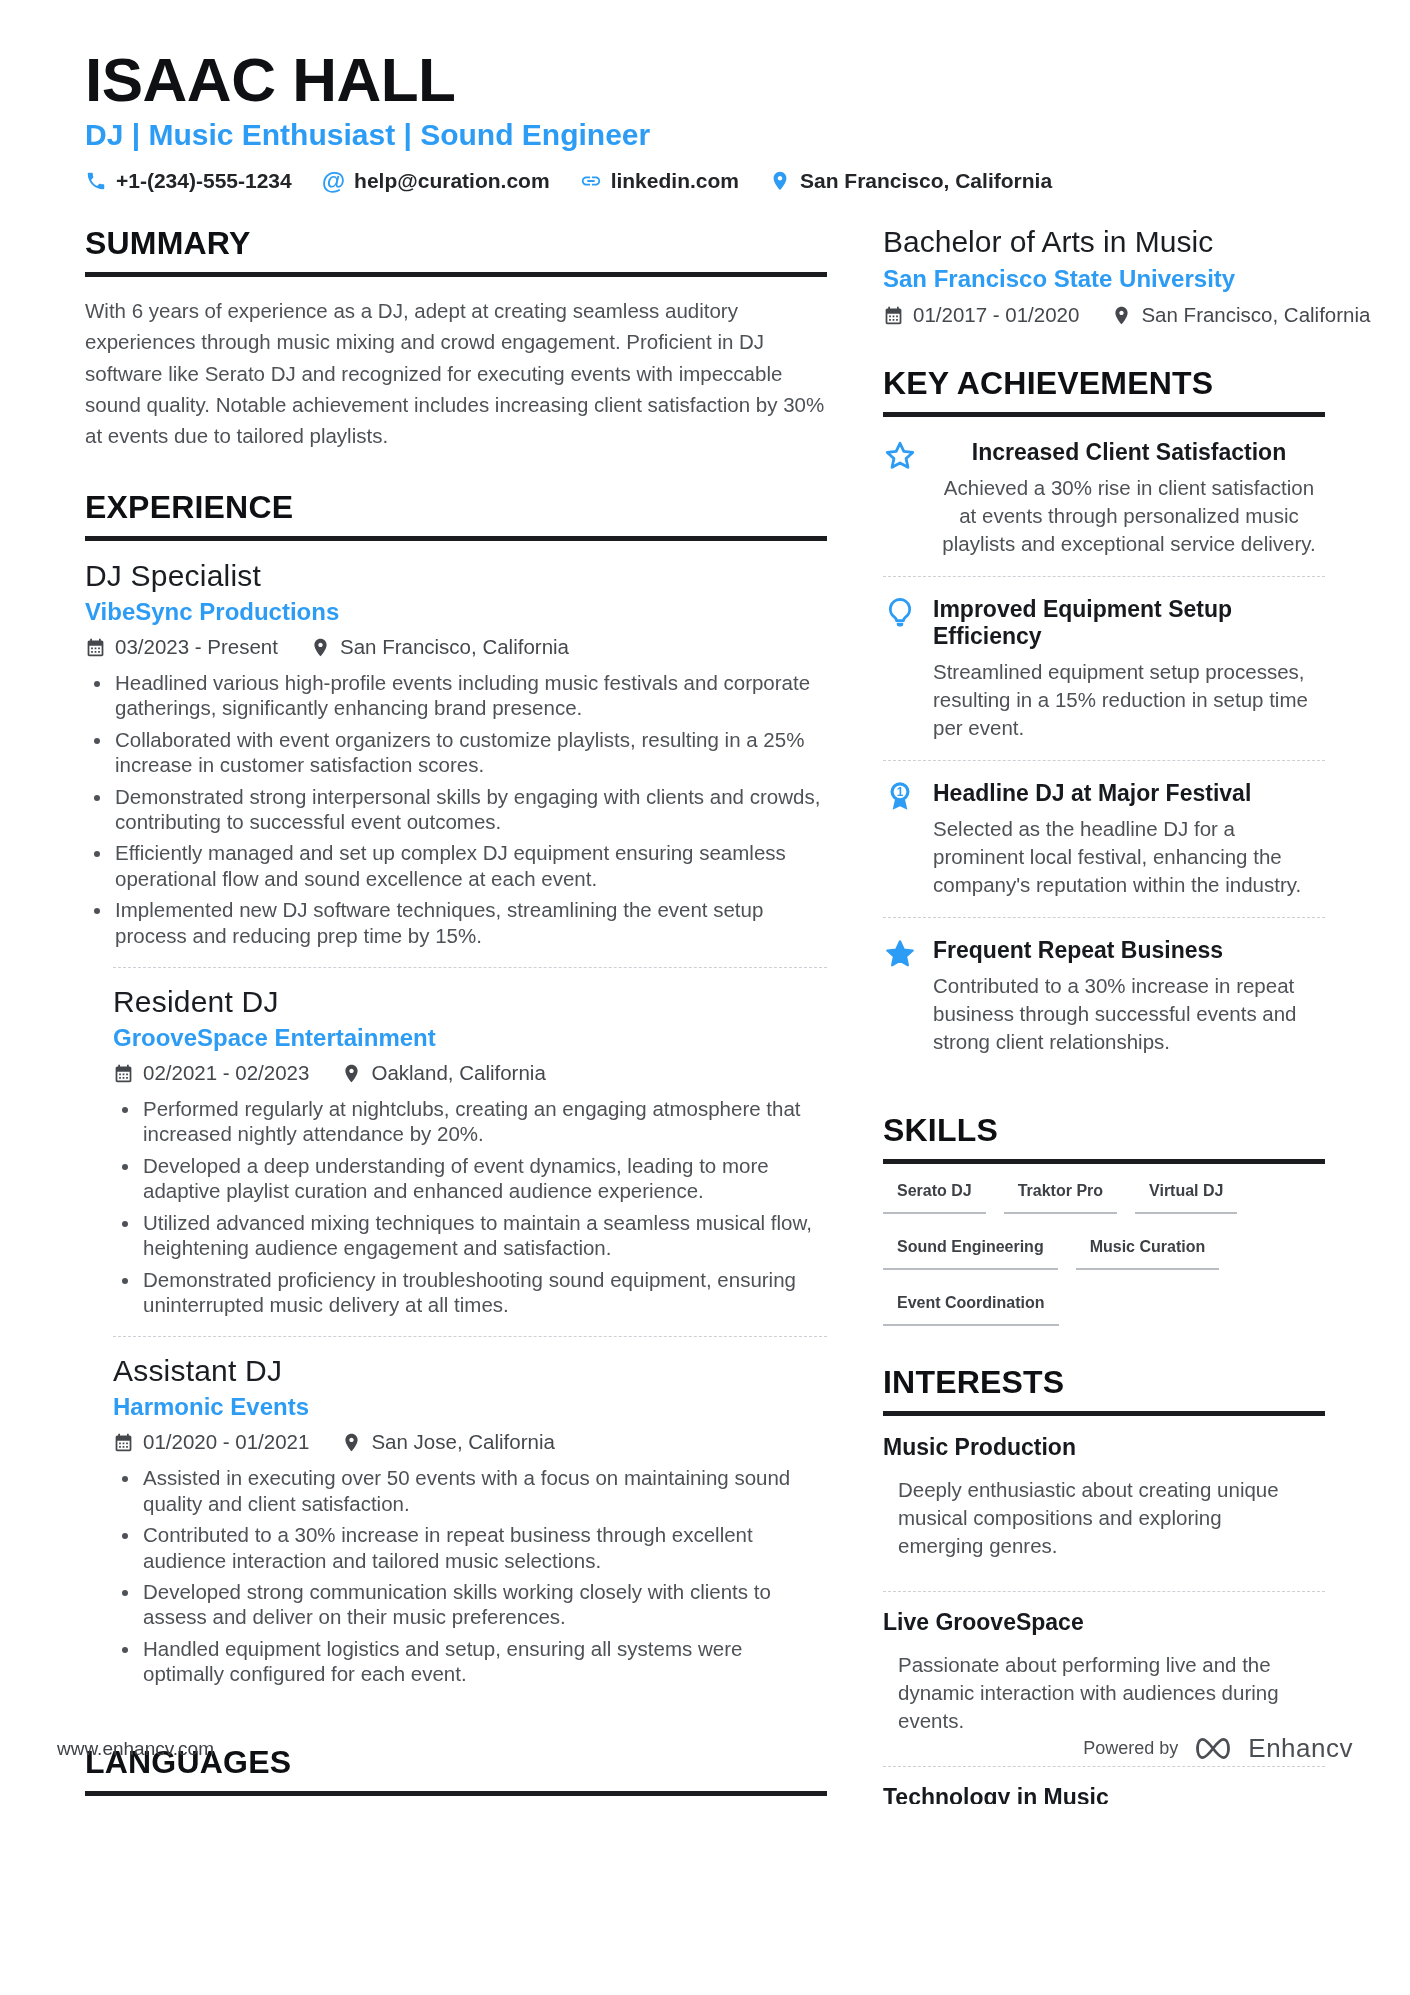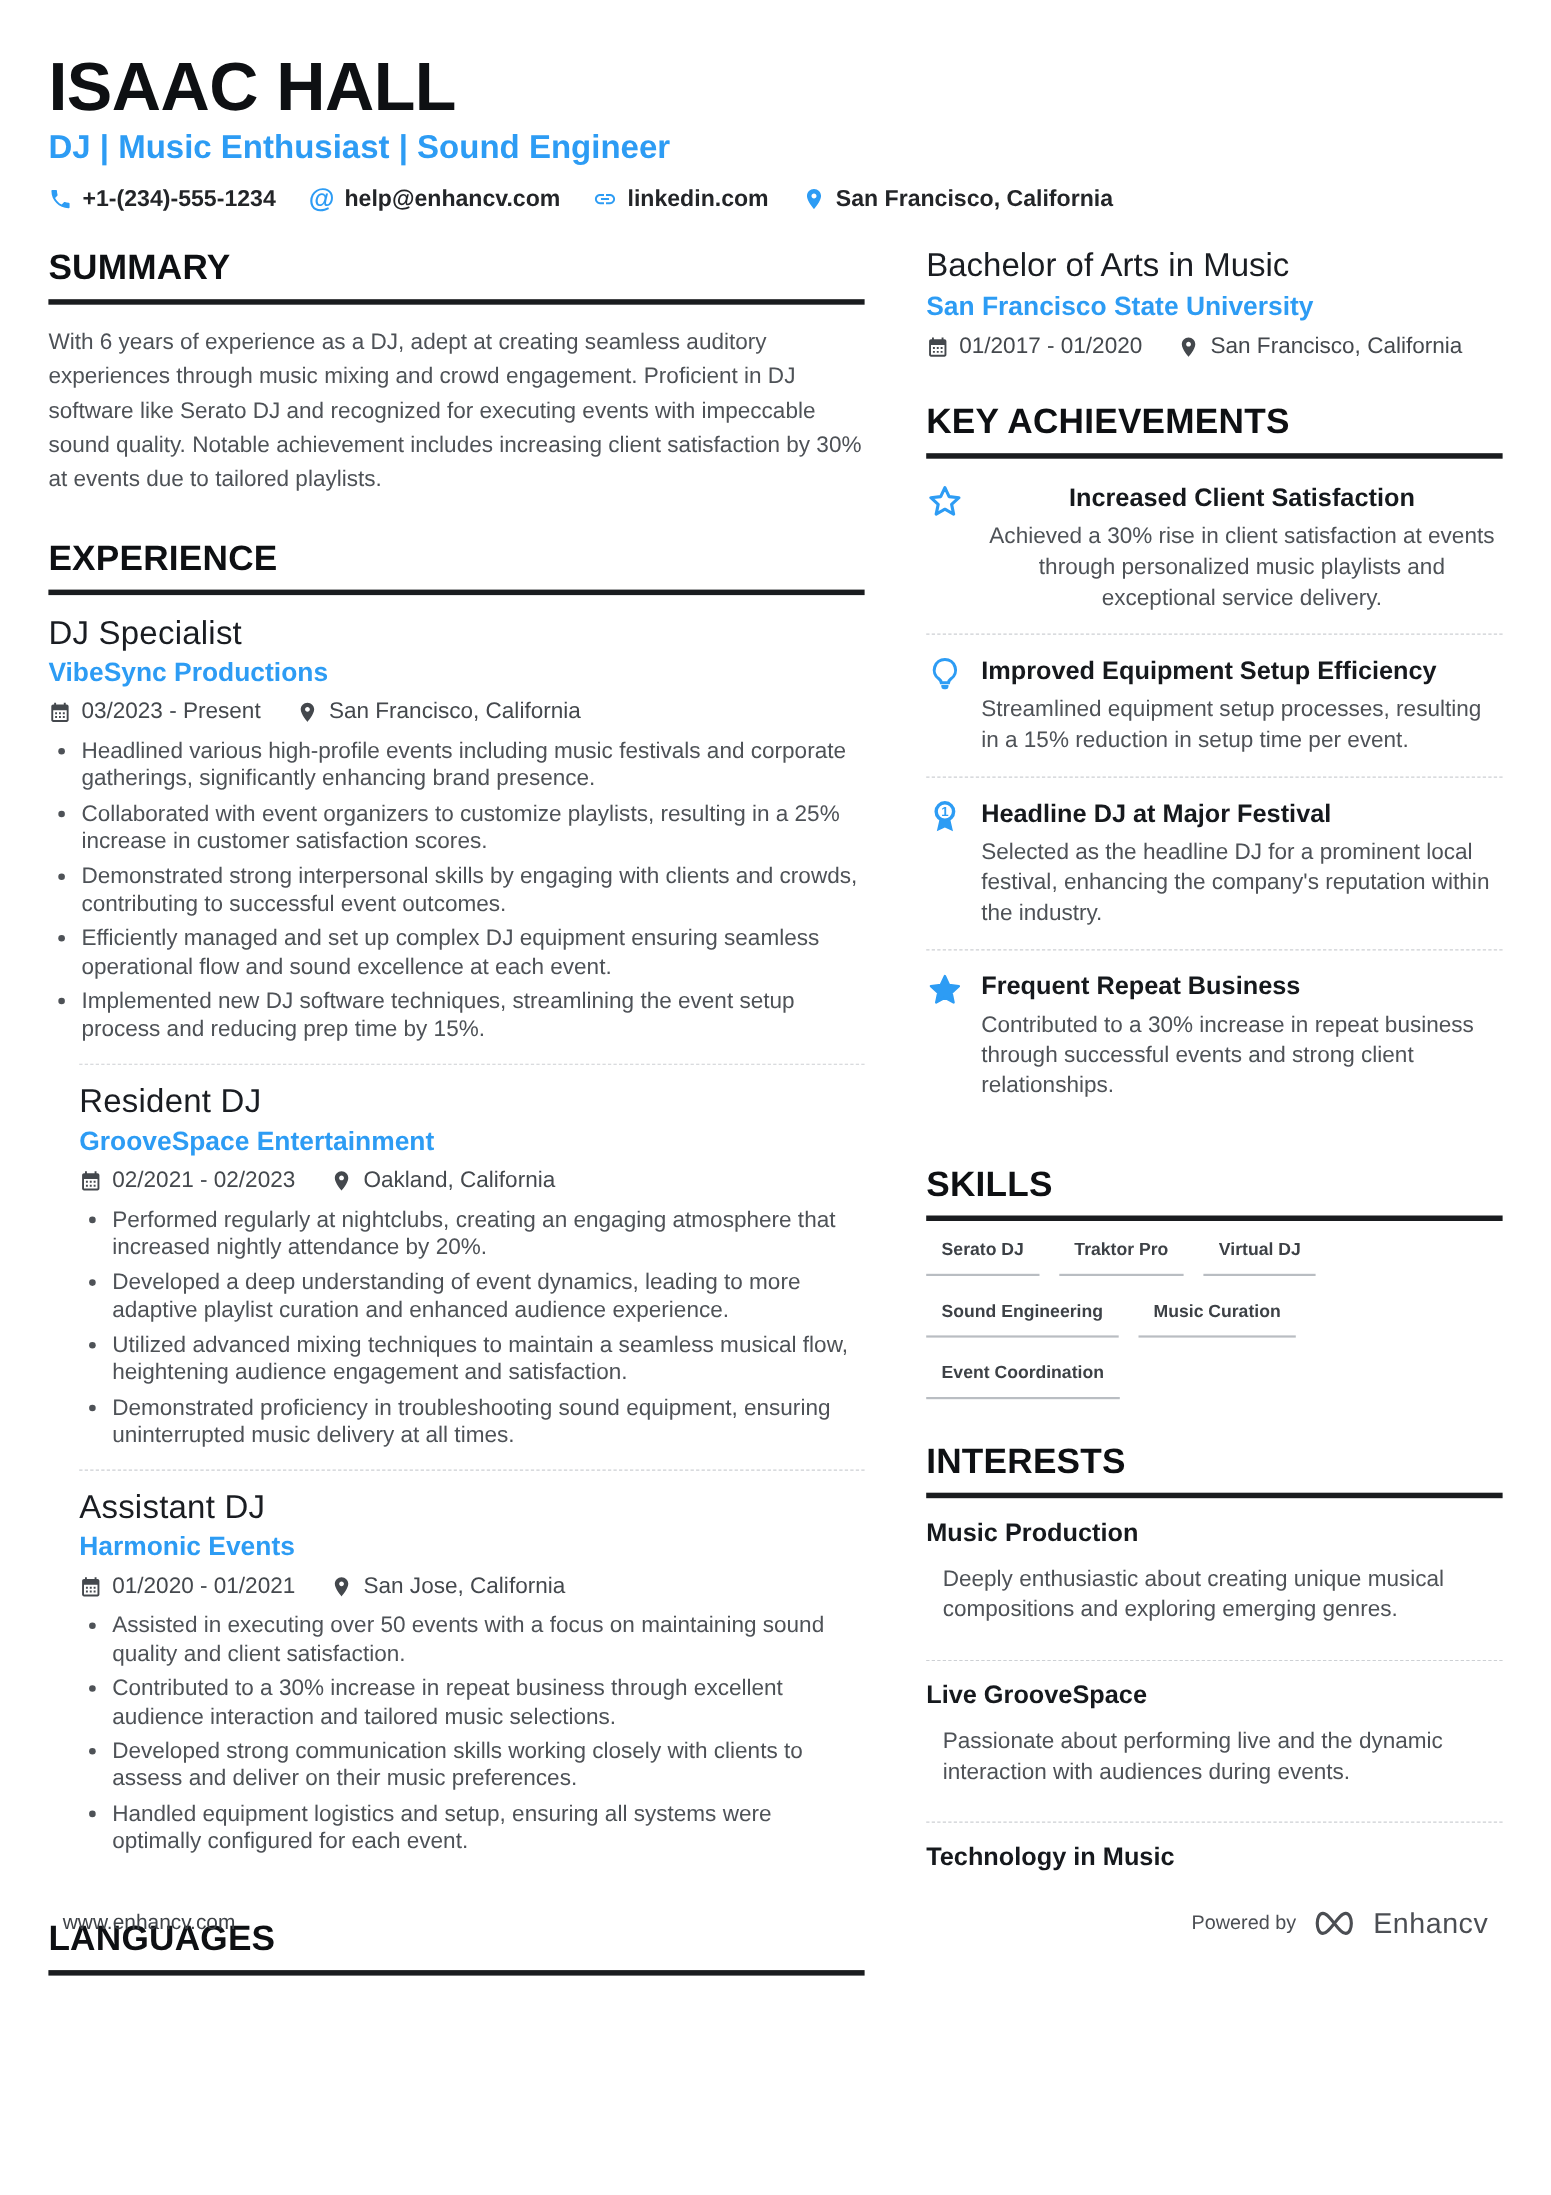--- a/index.html
+++ b/index.html
@@ -6,7 +6,7 @@
   html, body { margin: 0; padding: 0; background: #ffffff; }
   .page {
     width: 1410px; height: 1804px; position: relative; overflow: hidden;
-    background: #ffffff; padding: 48px 44px 0;
+    background: #ffffff; padding: 48px 85px 0;
     font-family: "Liberation Sans", "DejaVu Sans", sans-serif;
     color: #16191d;
   }

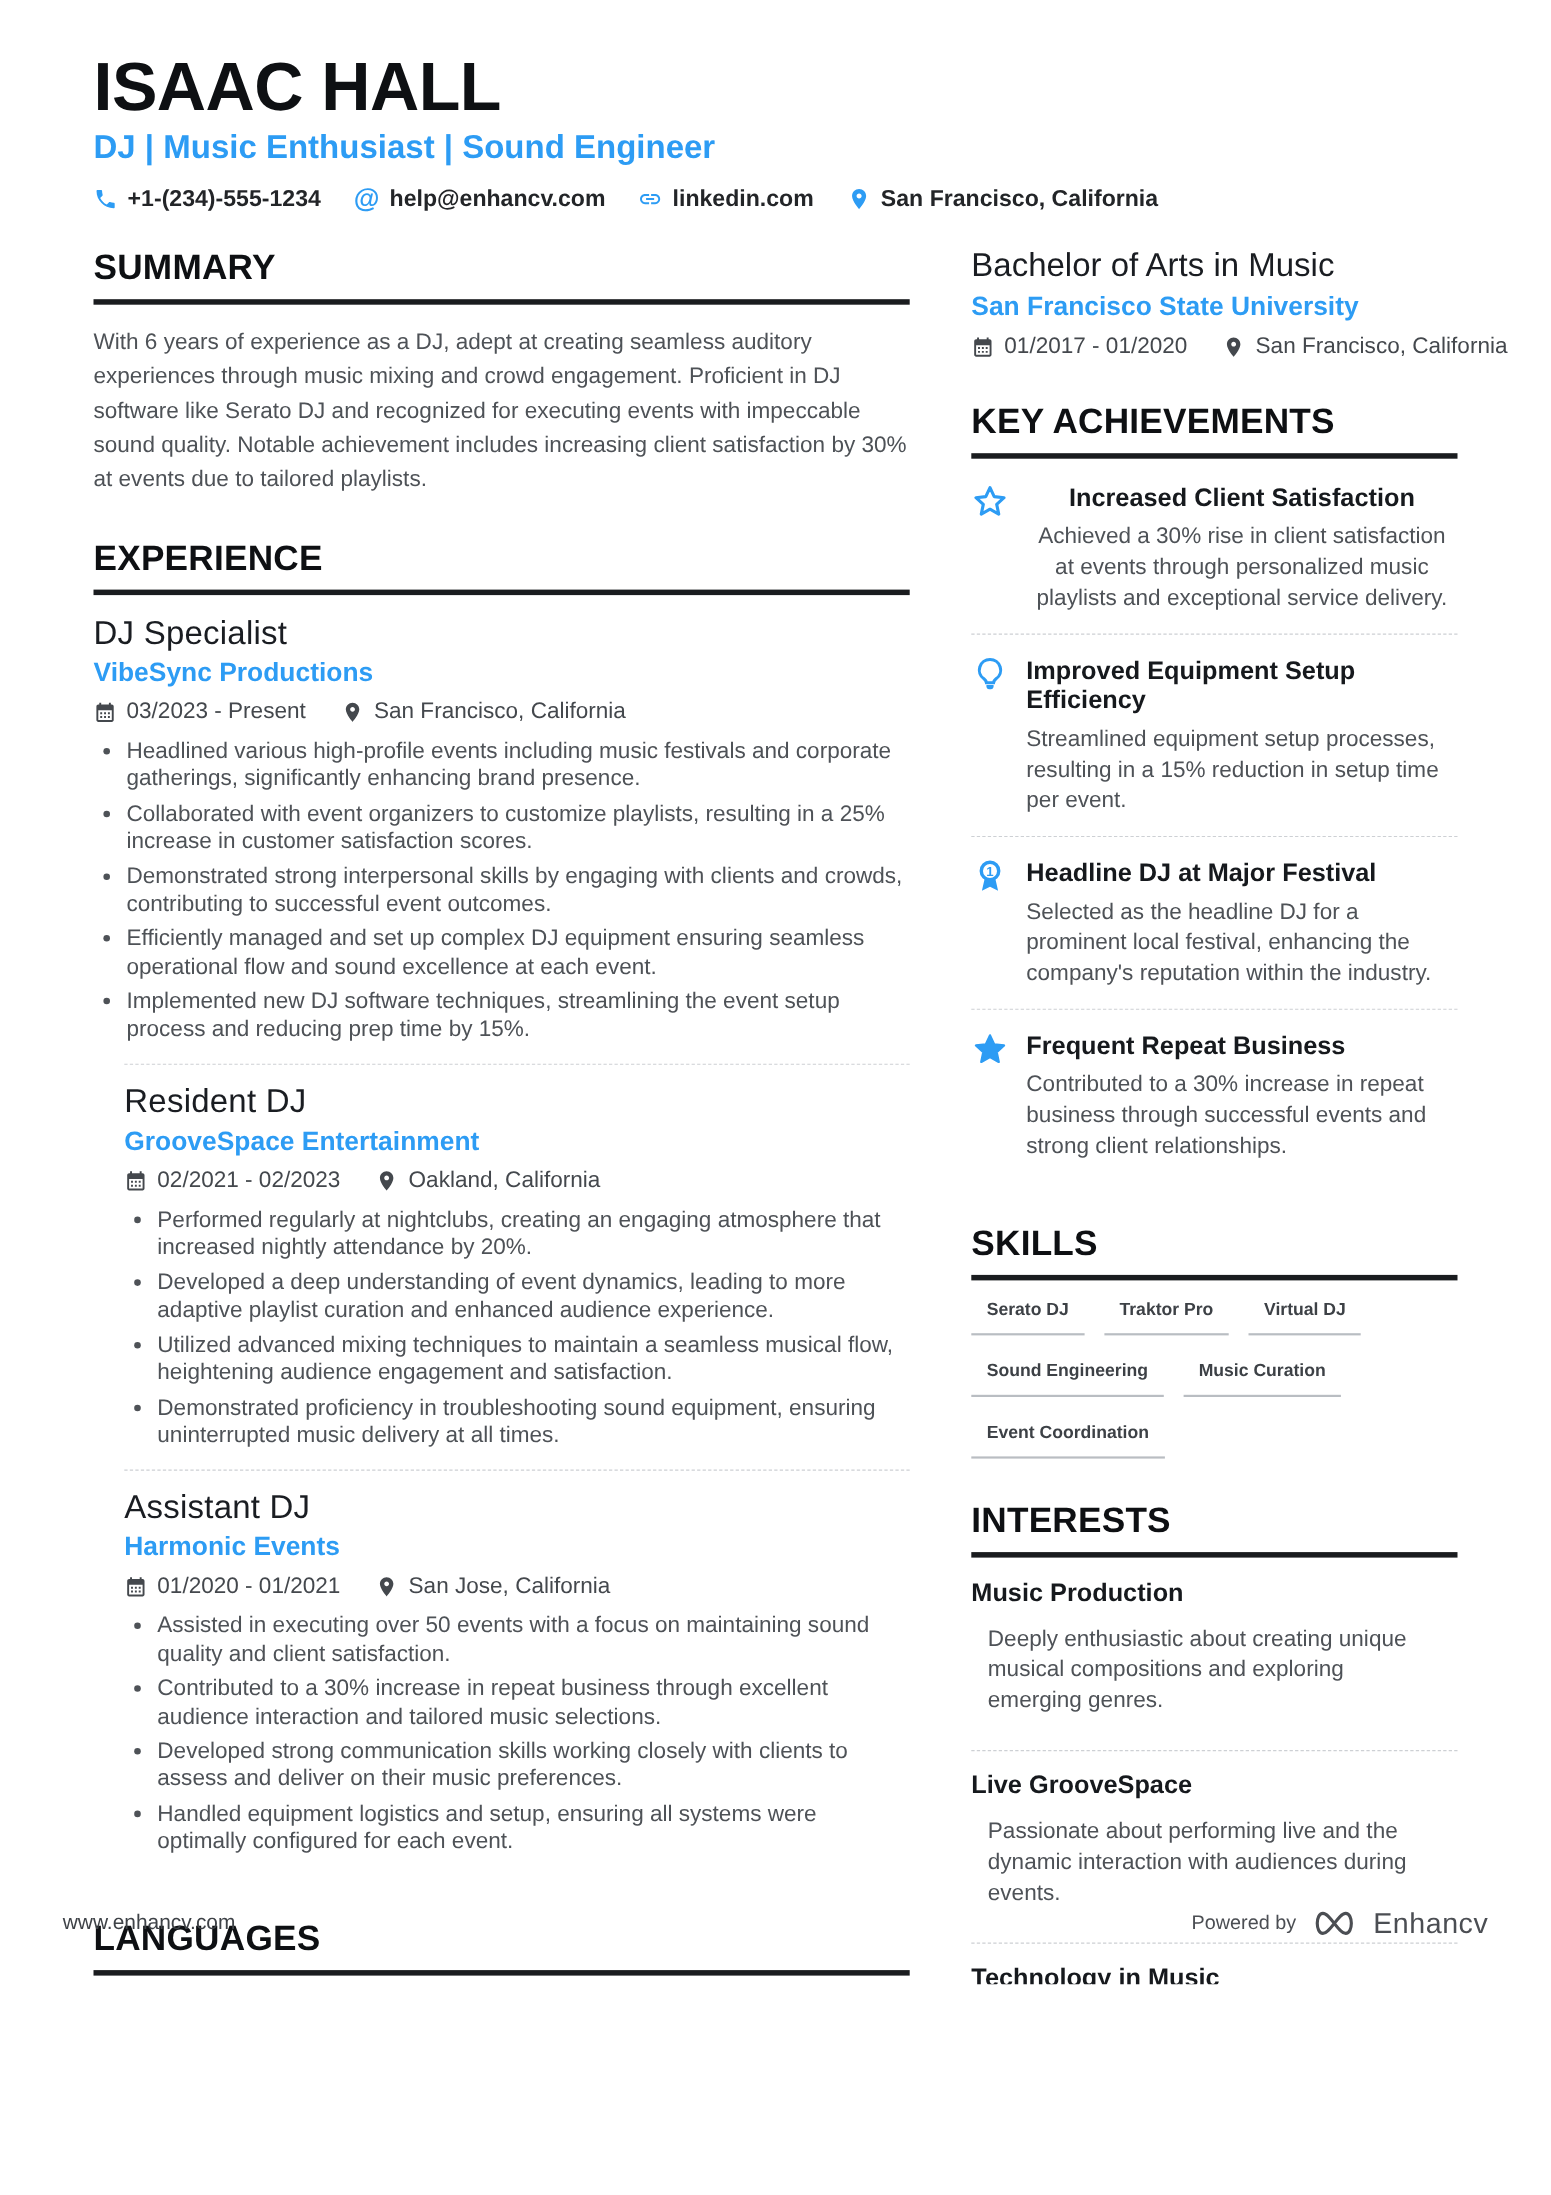--- a/index.html
+++ b/index.html
@@ -97,7 +97,7 @@
       </span>
       <span class="citem">
         <span class="at-glyph">@</span>
-        <span>help@enhancv.com</span>
+        <span>help@curation.com</span>
       </span>
       <span class="citem">
         <svg viewBox="0 0 24 24" fill="currentColor">

